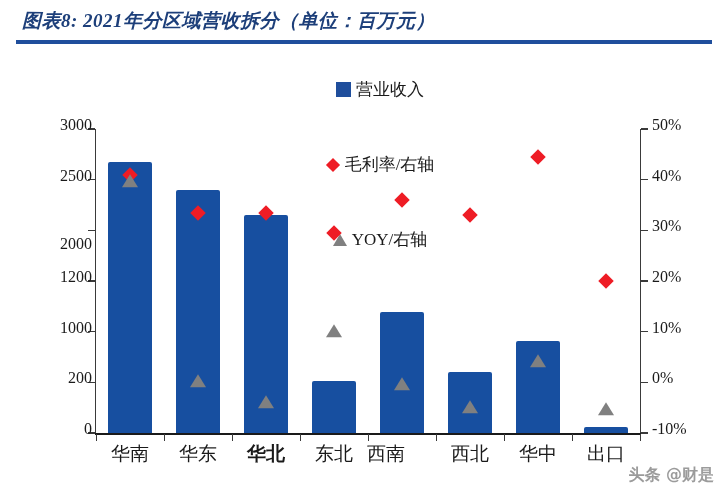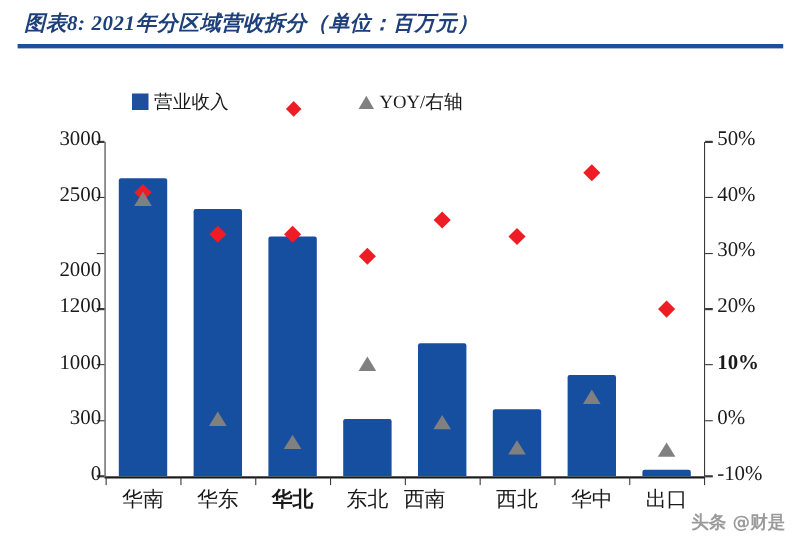--- a/index.html
+++ b/index.html
@@ -24,7 +24,7 @@
   
   .legend{
     position:absolute;left:120px;top:78px;width:520px;height:26px;
-    display:flex;align-items:flex-end;gap:52px;
+    display:flex;align-items:center;gap:52px;flex-direction:column;
   }
   .lg-item{display:flex;align-items:center;gap:5px;}
   .lg-label{

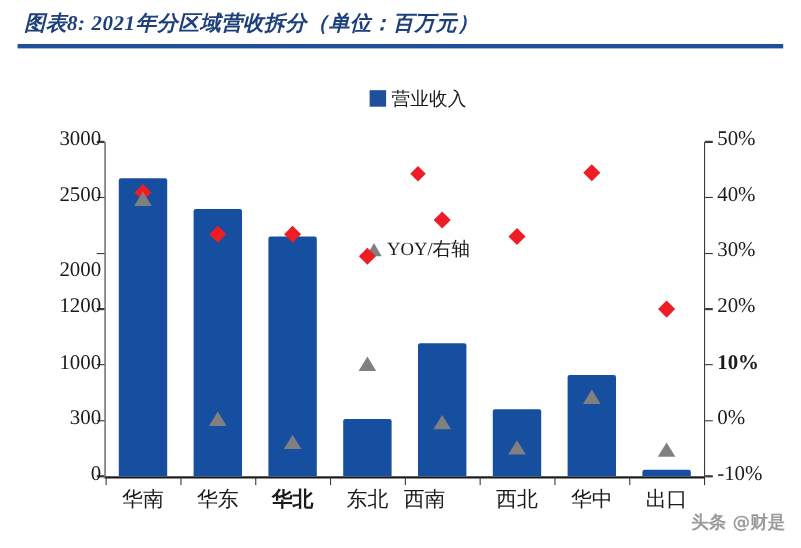--- a/index.html
+++ b/index.html
@@ -57,7 +57,7 @@
 
   .ylab{
     position:absolute;font-family:"Liberation Serif","DejaVu Serif",serif;
-    font-size:19px;color:#1a1a1a;white-space:nowrap;
+    font-size:16px;color:#1a1a1a;white-space:nowrap;
   }
   .ylab.l{right:548px;text-align:right;}
   .ylab.r{left:556px;text-align:right;}

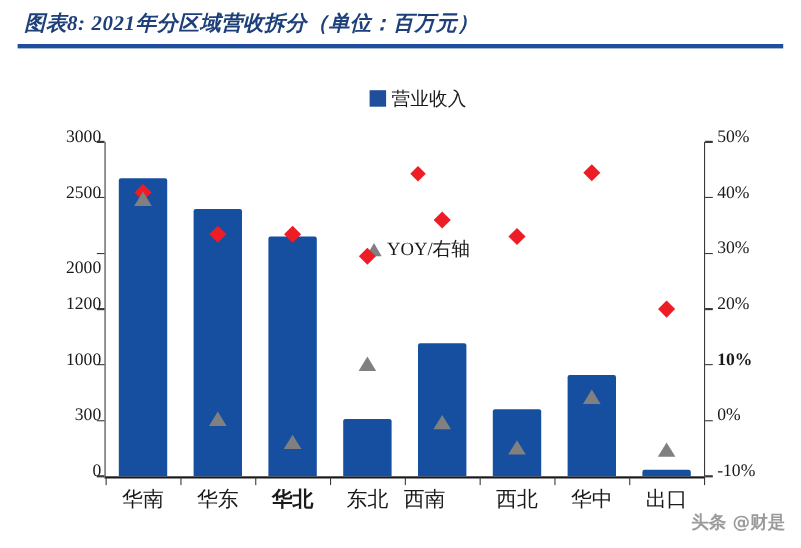--- a/index.html
+++ b/index.html
@@ -100,6 +100,7 @@
     </div>
     <div class="lg-item">
       <span class="sw-diamond"></span>
+      <span class="lg-label">毛利率/右轴</span>
     </div>
     <div class="lg-item">
       <span class="sw-triangle"></span>

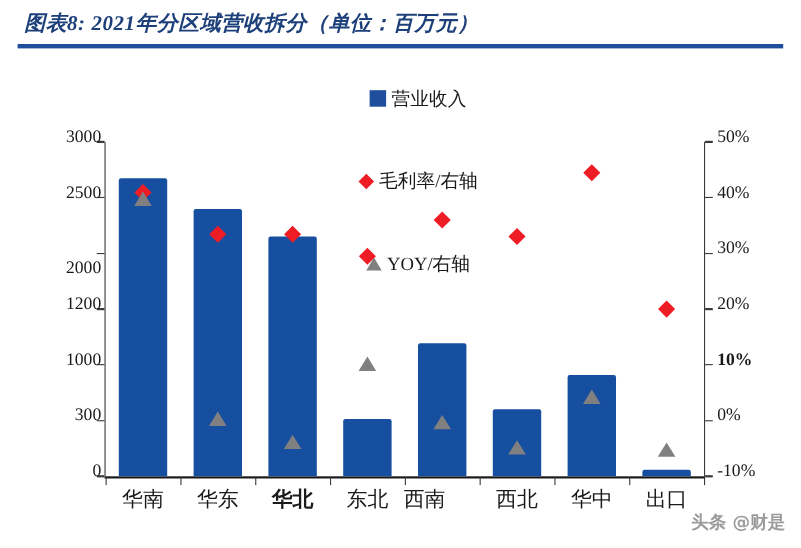--- a/index.html
+++ b/index.html
@@ -131,7 +131,7 @@
       <div class="tick r" style="top: 252.633px;"></div>
       <div class="ylab r" style="top: 240.333px;">0%</div>
       <div class="tick r" style="top: 201.967px;"></div>
-      <div class="ylab r" style="top: 189.667px; font-weight: bold;">10%</div>
+      <div class="ylab r" style="top: 189.667px;">10%</div>
       <div class="tick r" style="top: 151.3px;"></div>
       <div class="ylab r" style="top: 139px;">20%</div>
       <div class="tick r" style="top: 100.633px;"></div>

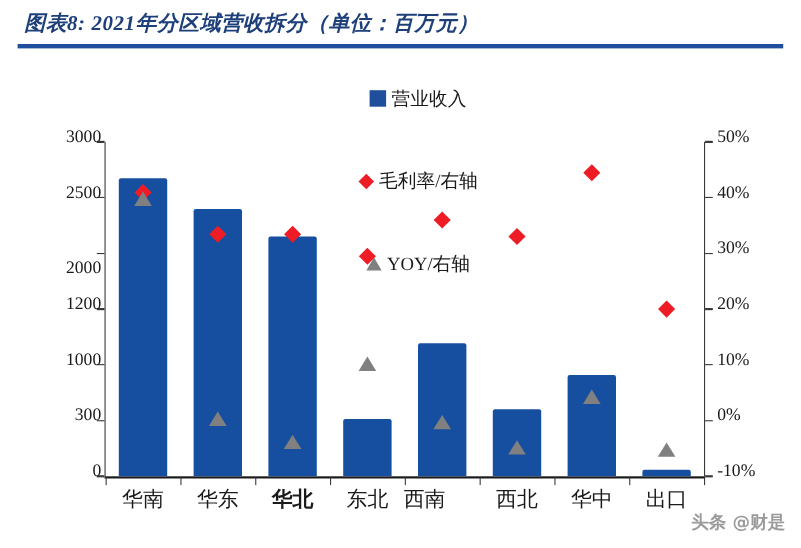--- a/index.html
+++ b/index.html
@@ -115,7 +115,7 @@
   <div class="tick l" style="top: 303.3px;"></div>
       <div class="ylab l" style="top: 291px;">0</div>
       <div class="tick l" style="top: 252.633px;"></div>
-      <div class="ylab l" style="top: 240.333px;">300</div>
+      <div class="ylab l" style="top: 240.333px;">200</div>
       <div class="tick l" style="top: 201.967px;"></div>
       <div class="ylab l" style="top: 189.667px;">1000</div>
       <div class="tick l" style="top: 151.3px;"></div>

